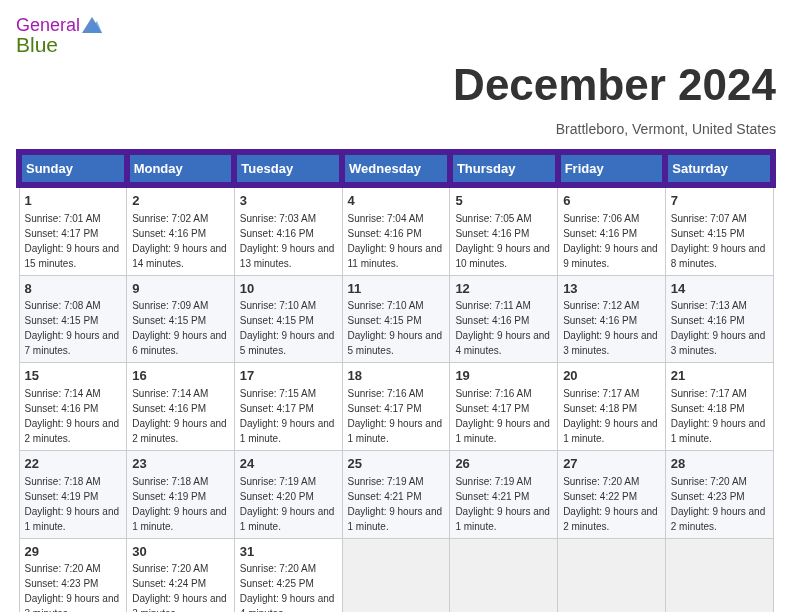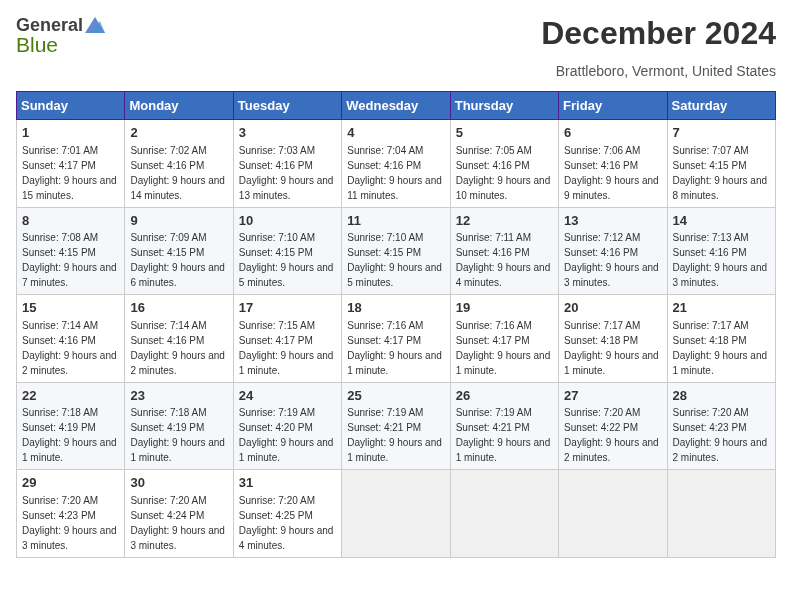--- a/index.html
+++ b/index.html
@@ -23,8 +23,8 @@
     }
     .logo-text-general {
       font-size: 18px;
-      font-weight: bold;
-      color: #404040;
+      font-weight: normal;
+      color: #a21caf;
       line-height: 1;
     }
     .logo-text-blue {

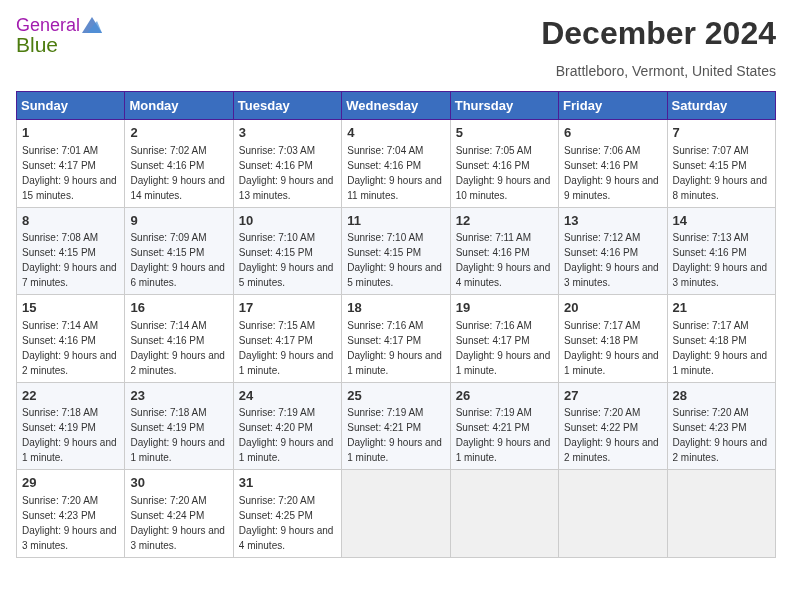--- a/index.html
+++ b/index.html
@@ -47,10 +47,11 @@
       text-align: right;
     }
     .month-title {
-      font-size: 32px;
+      font-size: 44px;
       font-weight: bold;
       color: #333;
       line-height: 1.1;
+      margin-top: 45px;
     }
     .location {
       font-size: 14px;

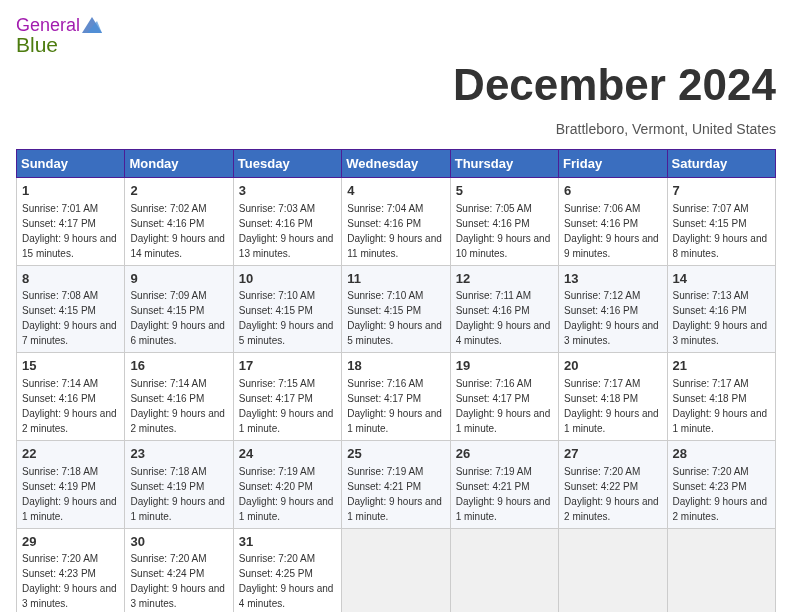--- a/index.html
+++ b/index.html
@@ -70,7 +70,7 @@
       text-align: left;
       font-size: 13px;
       font-weight: bold;
-      border: 1px solid #4c1d95;
+      border: 6px solid #4c1d95;
     }
     .calendar tbody tr td {
       vertical-align: top;

